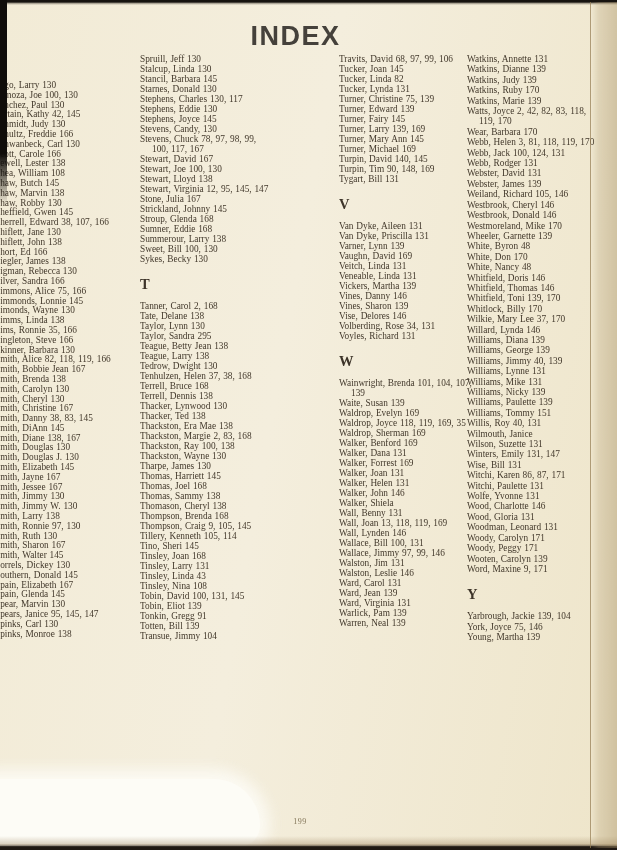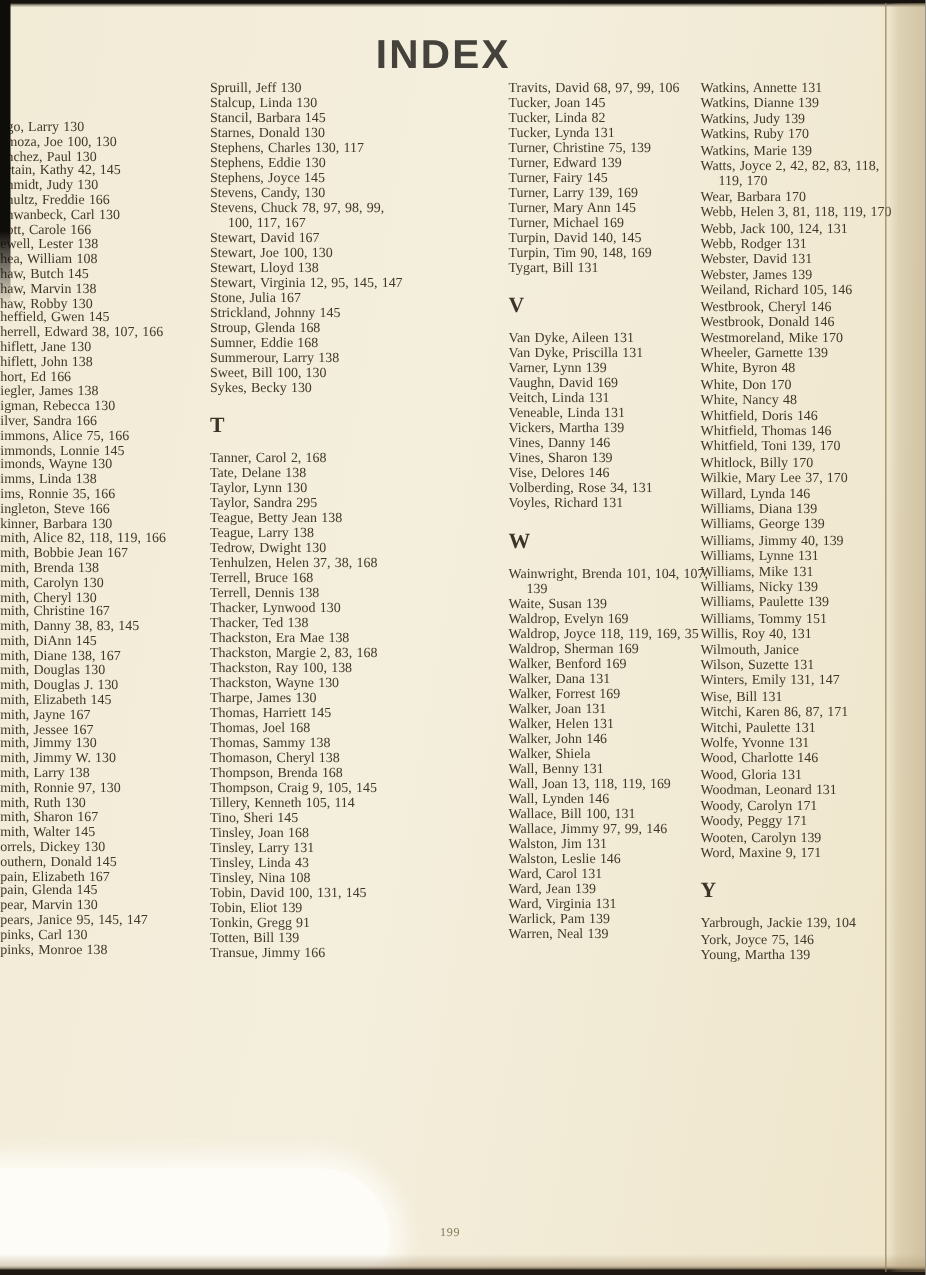--- a/index.html
+++ b/index.html
@@ -166,7 +166,7 @@
         <div class="entry">Tobin, Eliot 139</div>
         <div class="entry">Tonkin, Gregg 91</div>
         <div class="entry">Totten, Bill 139</div>
-        <div class="entry">Transue, Jimmy 166</div>
+        <div class="entry">Transue, Jimmy 104</div>
       </div>
       <div class="col col-3">
         <div class="entry">Travits, David 68, 97, 99, 106</div>

